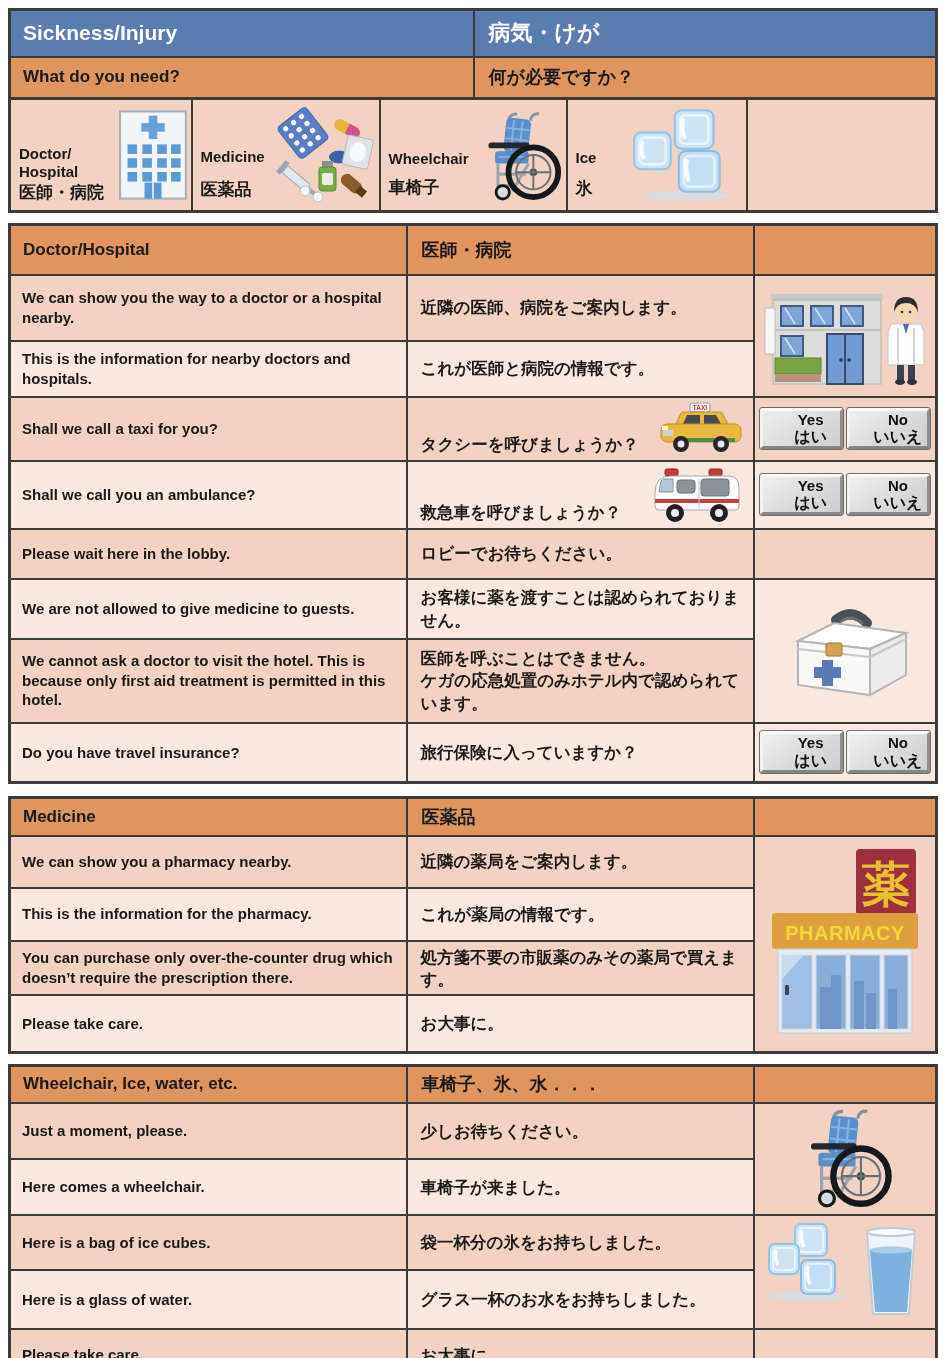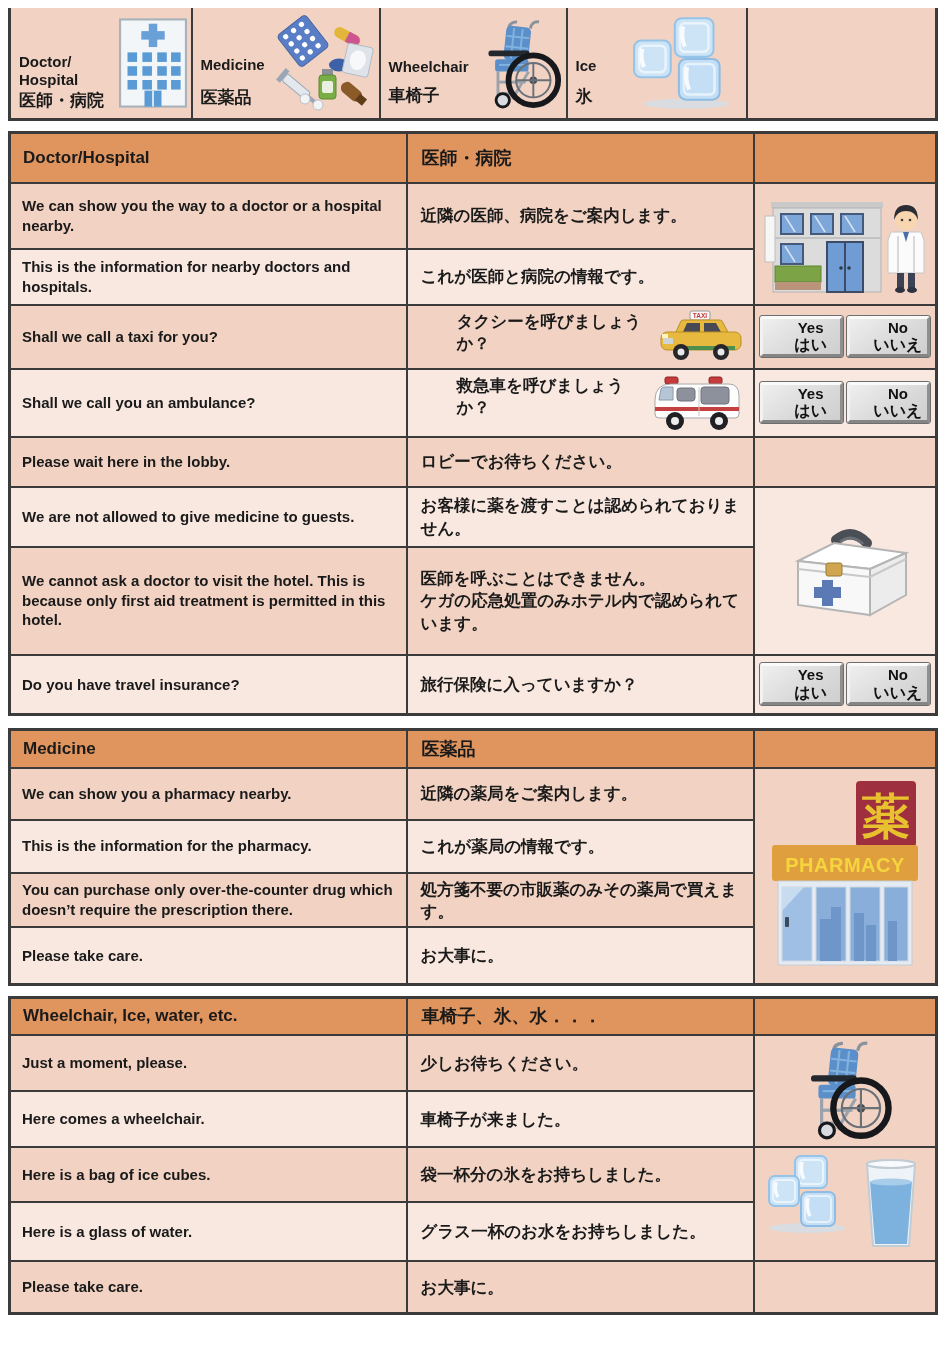--- a/index.html
+++ b/index.html
@@ -63,6 +63,22 @@
 <div class="page">
 
   <div>
+    <table class="t" id="top-table">
+      <colgroup>
+          <col style="width:464px">
+          <col style="width:463px">
+        </colgroup>
+      <tbody>
+          <tr style="height:47px">
+        <td class="blue title-en">Sickness/Injury</td>
+        <td class="blue title-ja">病気・けが</td>
+      </tr>
+      <tr style="height:42px">
+        <td class="orange q-en">What do you need?</td>
+        <td class="orange q-ja">何が必要ですか？</td>
+      </tr>
+    </tbody>
+      </table>
     <table class="t" id="cat-table">
       <colgroup>
           <col style="width:182px">

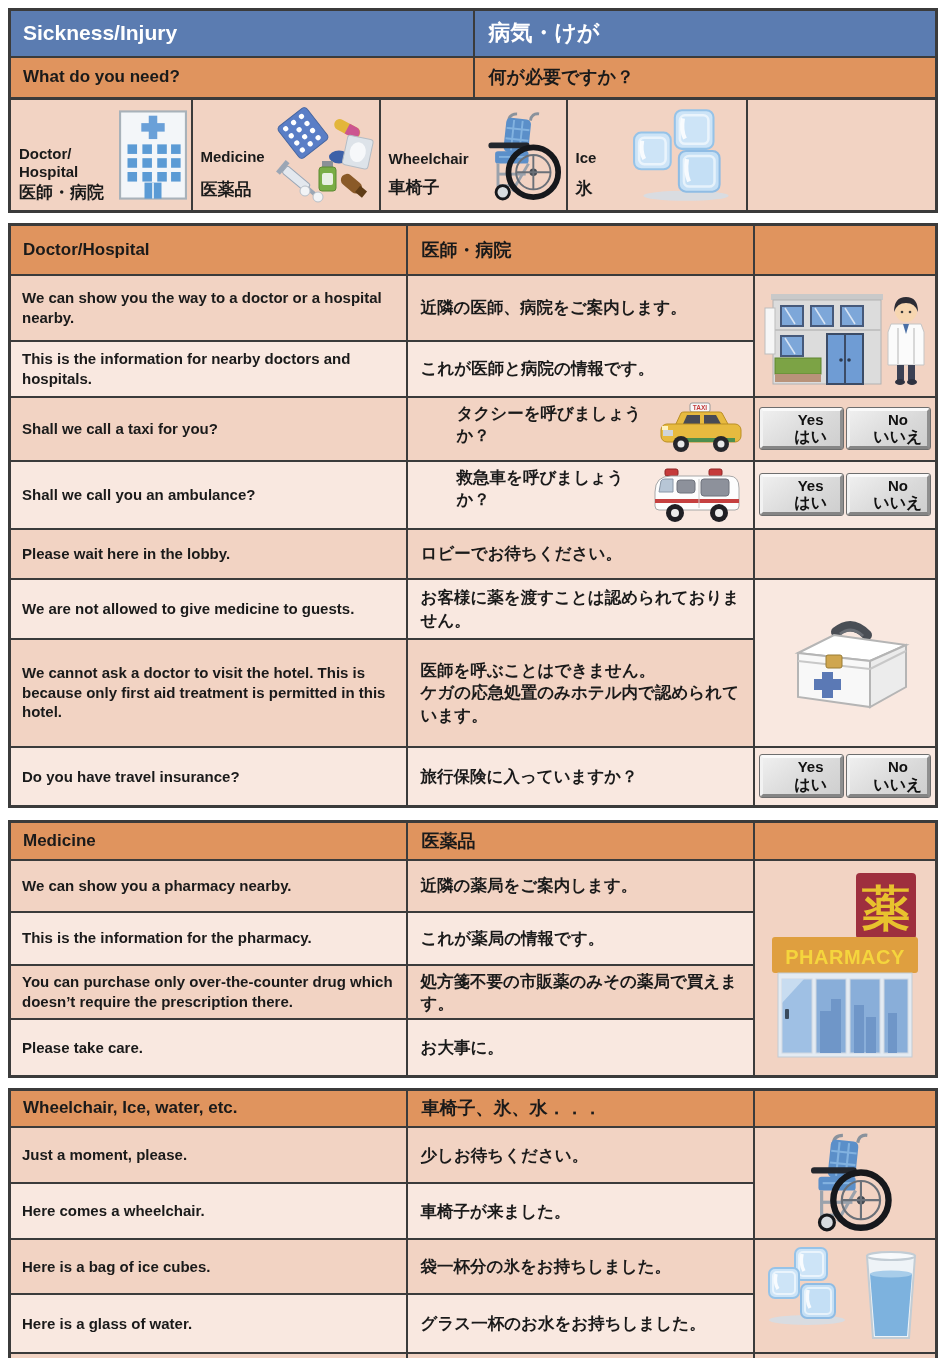--- a/index.html
+++ b/index.html
@@ -38,7 +38,7 @@
   .en{font-size:15px;line-height:1.3;padding:4px 10px 4px 11px;}
   .ja{font-size:16.5px;line-height:1.35;padding:4px 6px 4px 13px;}
   .pre{white-space:pre-line;}
-  .jarow{display:flex;align-items:flex-start;justify-content:space-between;gap:15px;margin-left:36px;}
+  .jarow{display:flex;align-items:flex-end;justify-content:space-between;gap:15px;}
   .jarow .jtxt{flex:1 1 auto;}
   .jarow svg{flex:0 0 auto;margin-right:2px;}
 

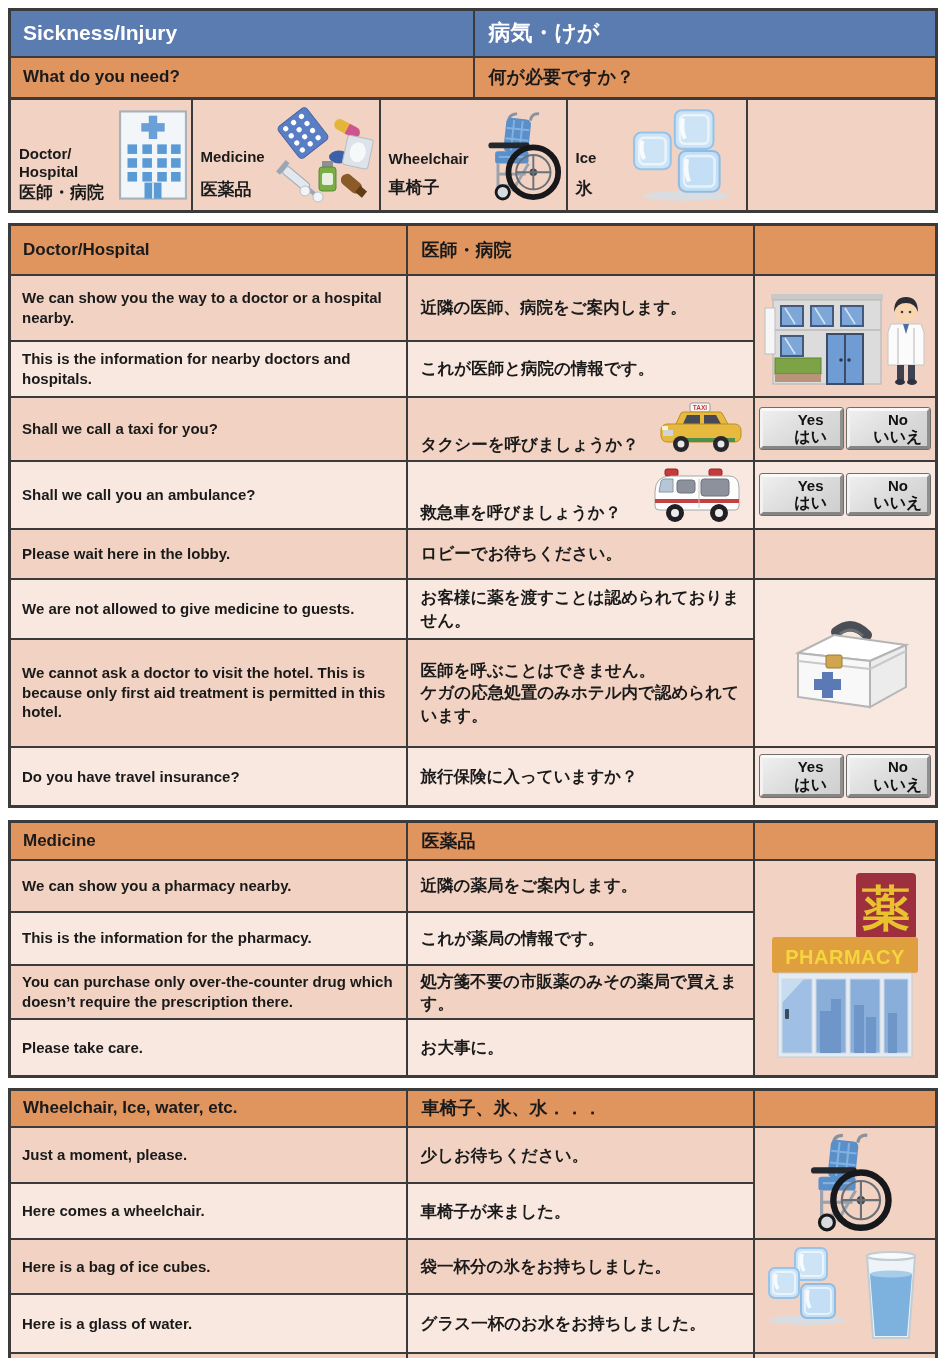--- a/index.html
+++ b/index.html
@@ -386,7 +386,7 @@
           </svg>
         </td>
       </tr>
-      <tr style="height:108px">
+      <tr style="height:84px">
         <td class="en dark">We cannot ask a doctor to visit the hotel. This is because only first aid treatment is permitted in this hotel.</td>
         <td class="ja dark pre">医師を呼ぶことはできません。
 ケガの応急処置のみホテル内で認められています。</td>

